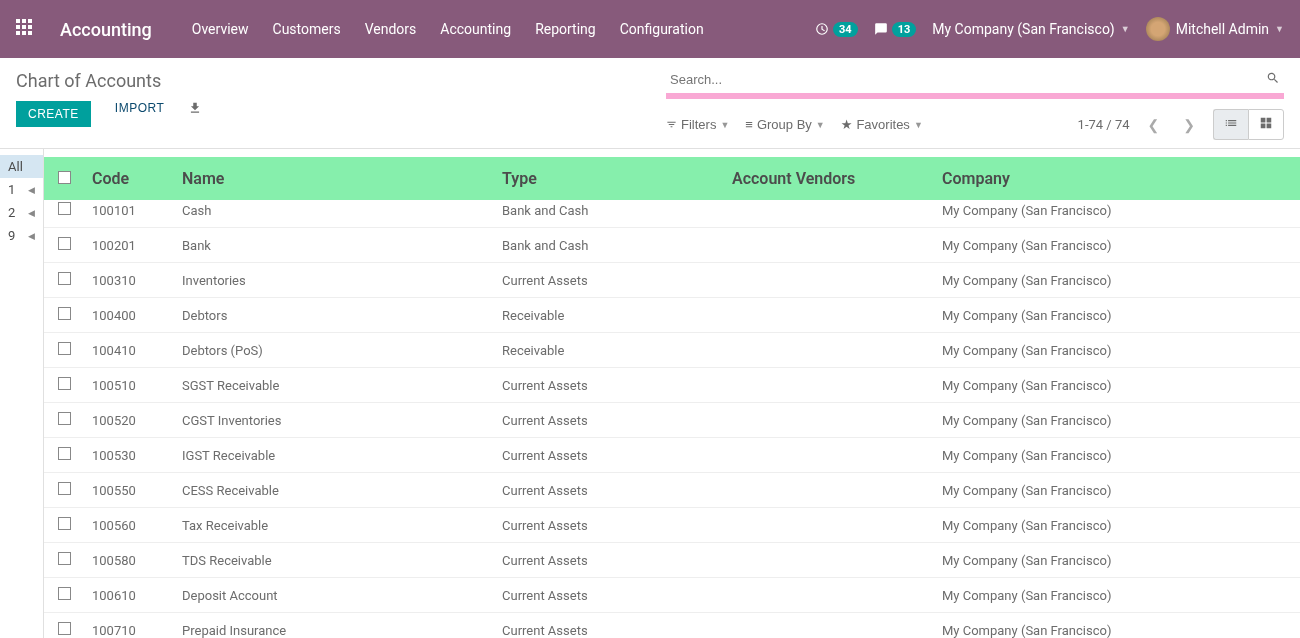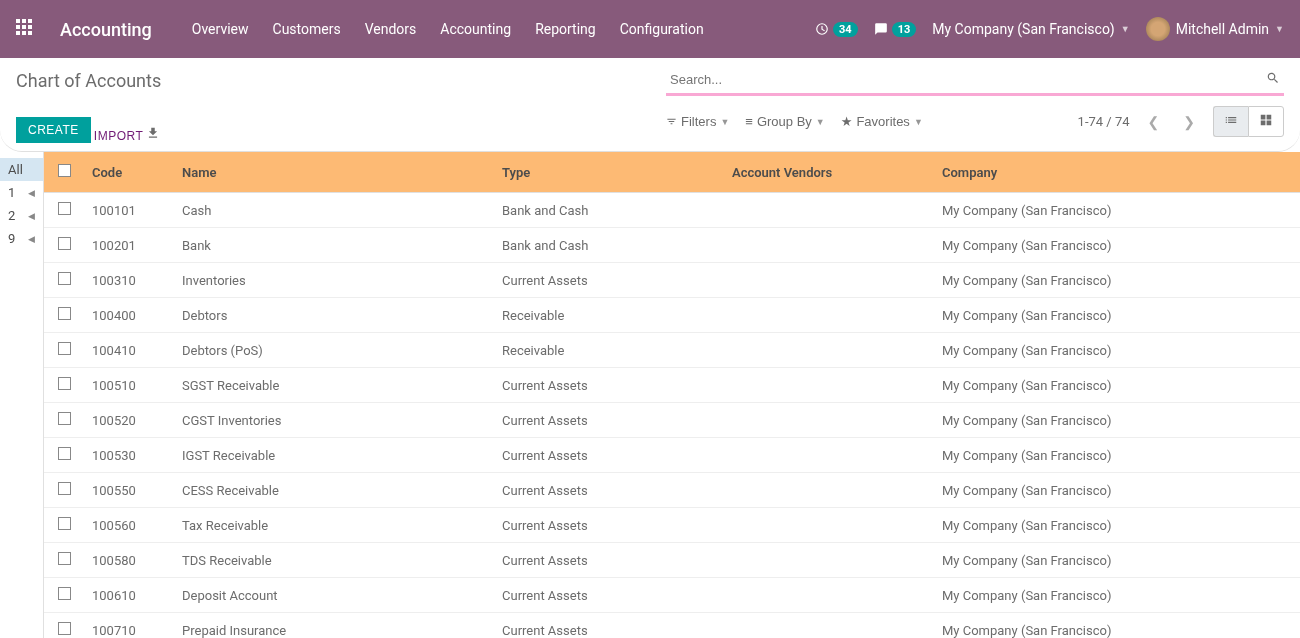--- a/index.html
+++ b/index.html
@@ -17,7 +17,7 @@
 .avatar { width: 24px; height: 24px; border-radius: 50%; background: radial-gradient(circle, #d4a574 40%, #8b6f47 100%); }
 .caret { font-size: 9px; opacity: 0.7; }
 
-.control-panel { display: flex; border-bottom: 1px solid #e0e0e0; border-radius: 22px; }
+.control-panel { display: flex; border-bottom: 1px solid #e0e0e0; }
 .cp-left { flex: 1; padding: 12px 16px 8px 16px; }
 .cp-right { flex: 1; padding: 0; }
 .breadcrumb { font-size: 18px; color: #6c6c6c; margin-bottom: 10px; }

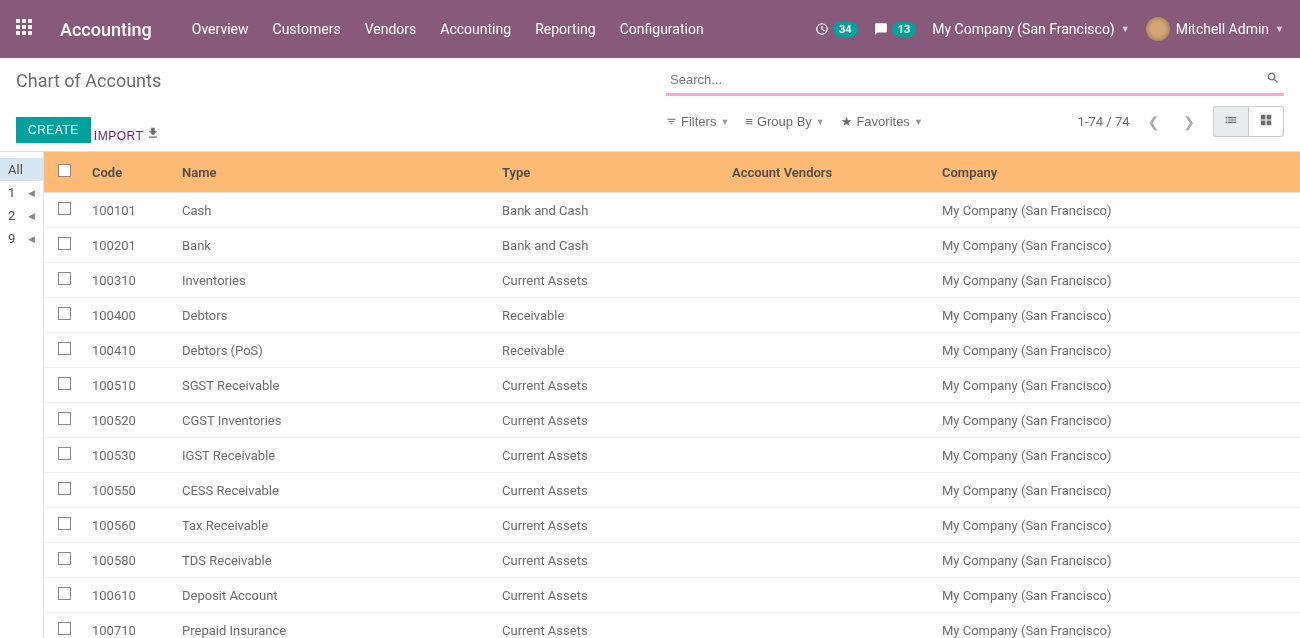--- a/index.html
+++ b/index.html
@@ -26,7 +26,7 @@
 .btn-import { color: #701a75; background: none; border: none; font-size: 12px; font-weight: 500; cursor: pointer; letter-spacing: 0.5px; margin-top: 28px; }
 .btn-download { background: none; border: none; color: #6c6c6c; cursor: pointer; font-size: 13px; }
 
-.search-box { border-bottom: 3px solid #f9a8d4; margin: 8px 16px 6px 0; display: flex; align-items: center; }
+.search-box { border-bottom: 6px solid #f9a8d4; margin: 8px 16px 6px 0; display: flex; align-items: center; }
 .search-input { flex: 1; border: none; outline: none; padding: 6px 4px; font-size: 13px; }
 .search-icon { color: #6c6c6c; cursor: pointer; padding: 4px; font-size: 15px; font-weight: bold; }
 

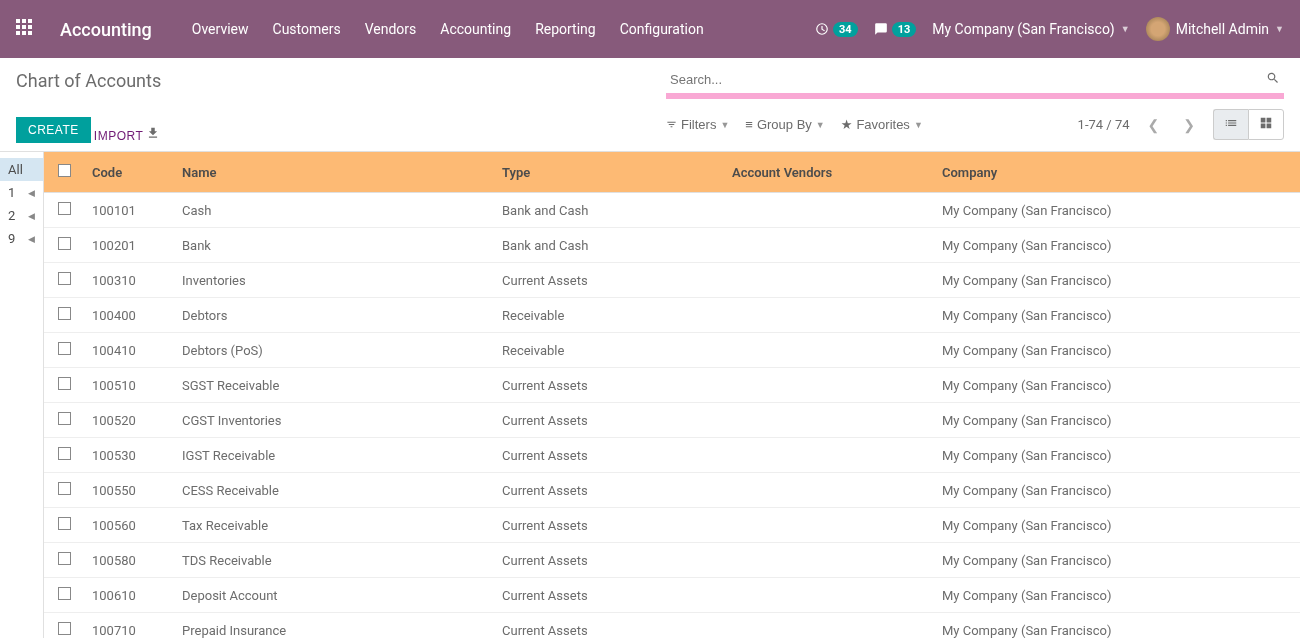--- a/index.html
+++ b/index.html
@@ -21,7 +21,7 @@
 .cp-left { flex: 1; padding: 12px 16px 8px 16px; }
 .cp-right { flex: 1; padding: 0; }
 .breadcrumb { font-size: 18px; color: #6c6c6c; margin-bottom: 10px; }
-.btn-row { display: flex; align-items: flex-end; gap: 3px; }
+.btn-row { display: flex; align-items: flex-start; gap: 24px; }
 .btn-create { background: #00a09d; color: #fff; border: none; padding: 6px 12px; font-size: 12px; font-weight: 500; cursor: pointer; letter-spacing: 0.5px; }
 .btn-import { color: #701a75; background: none; border: none; font-size: 12px; font-weight: 500; cursor: pointer; letter-spacing: 0.5px; margin-top: 28px; }
 .btn-download { background: none; border: none; color: #6c6c6c; cursor: pointer; font-size: 13px; }

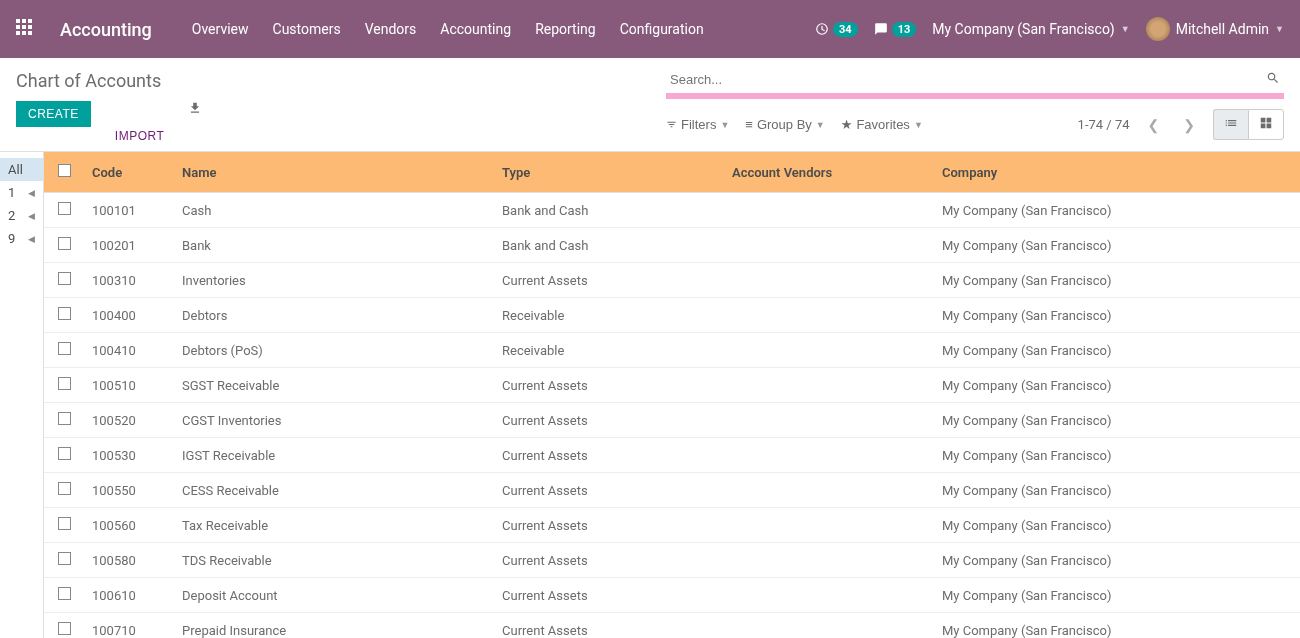--- a/index.html
+++ b/index.html
@@ -23,7 +23,7 @@
 .breadcrumb { font-size: 18px; color: #6c6c6c; margin-bottom: 10px; }
 .btn-row { display: flex; align-items: flex-start; gap: 24px; }
 .btn-create { background: #00a09d; color: #fff; border: none; padding: 6px 12px; font-size: 12px; font-weight: 500; cursor: pointer; letter-spacing: 0.5px; }
-.btn-import { color: #701a75; background: none; border: none; font-size: 12px; font-weight: 500; cursor: pointer; letter-spacing: 0.5px; margin-top: 28px; }
+.btn-import { color: #0c4a6e; background: none; border: none; font-size: 12px; font-weight: 500; cursor: pointer; letter-spacing: 0.5px; }
 .btn-download { background: none; border: none; color: #6c6c6c; cursor: pointer; font-size: 13px; }
 
 .search-box { border-bottom: 6px solid #f9a8d4; margin: 8px 16px 6px 0; display: flex; align-items: center; }

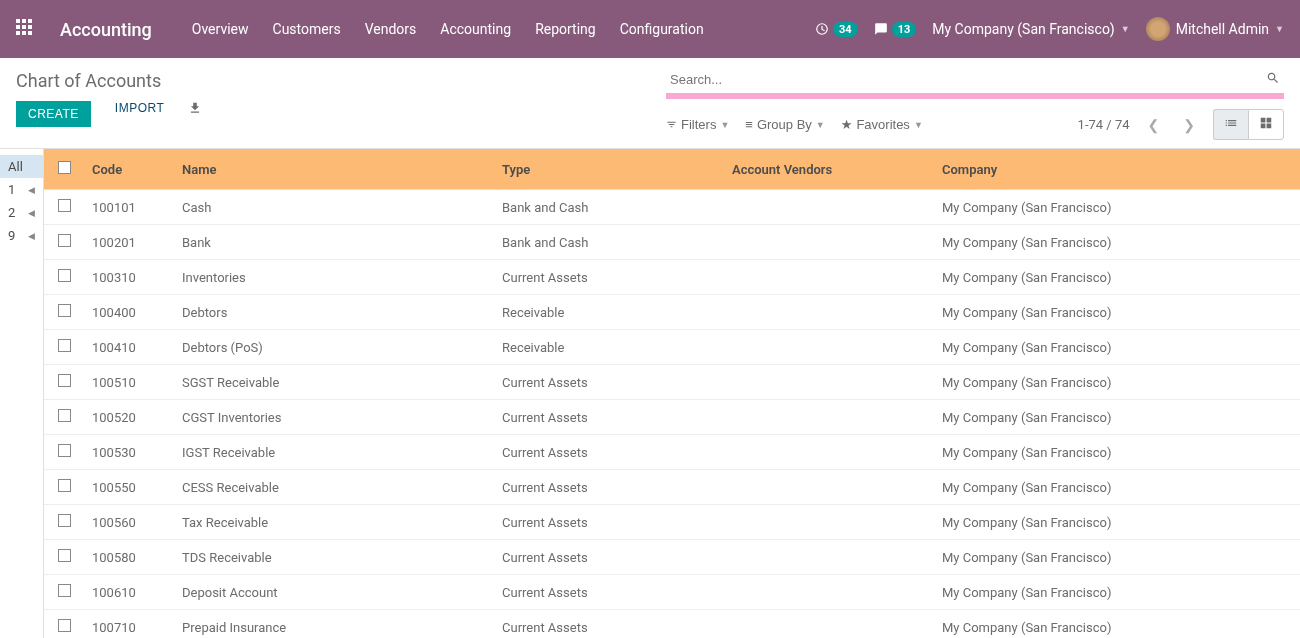--- a/index.html
+++ b/index.html
@@ -53,7 +53,7 @@
 .table-wrap::-webkit-scrollbar-track { background: #f0f0f0; }
 .table-wrap::-webkit-scrollbar-thumb { background: #c0c0c0; border-radius: 2px; }
 table { width: 100%; border-collapse: collapse; }
-th { text-align: left; padding: 12px 8px; font-weight: 600; color: #4c4c4c; border-bottom: 1px solid #e0e0e0; font-size: 13px; background: #fdba74; position: sticky; top: 0; }
+th { text-align: left; padding: 12px 8px; font-weight: 600; color: #4c4c4c; border-bottom: 1px solid #e0e0e0; font-size: 16px; background: #86efac; position: sticky; top: 8px; }
 td { padding: 9px 8px; border-bottom: 1px solid #eee; color: #6c6c6c; font-size: 13px; }
 .chk { width: 40px; text-align: center; }
 .chk-box { width: 13px; height: 13px; border: 1.5px solid #888; display: inline-block; cursor: pointer; background: #fff; }

